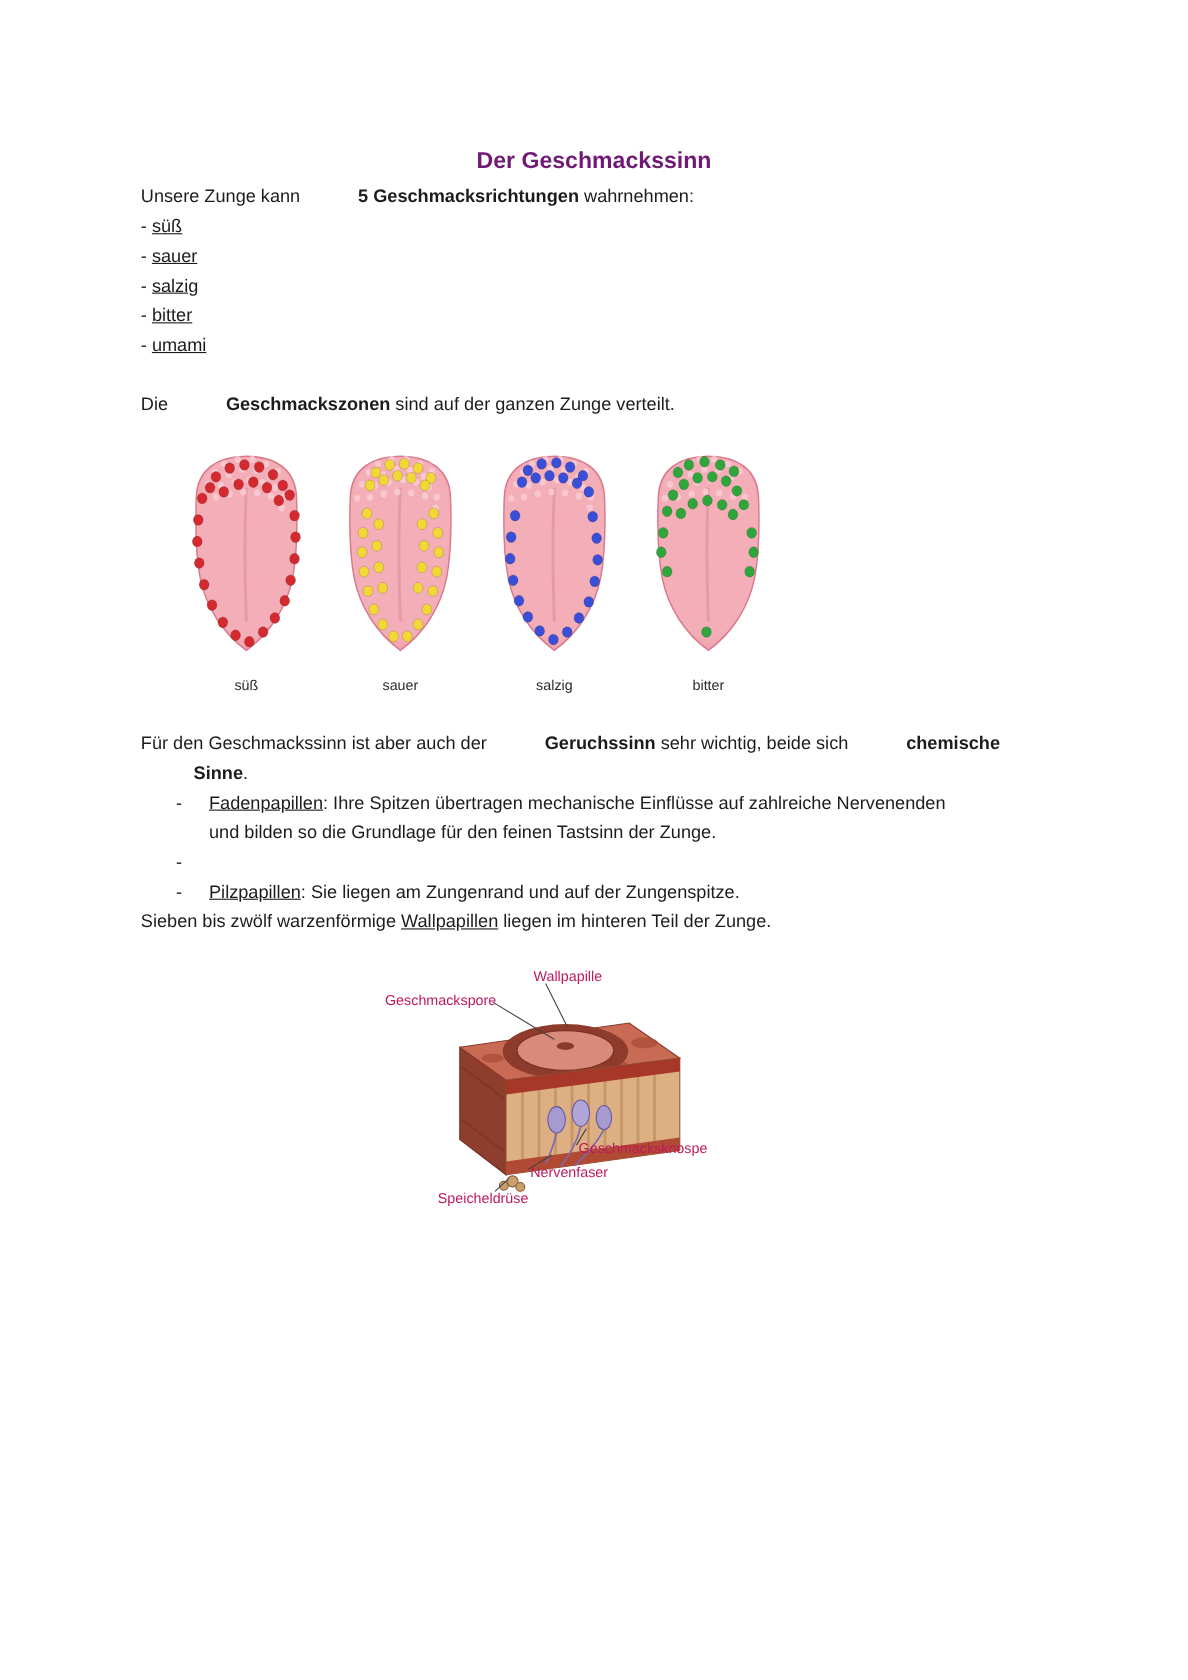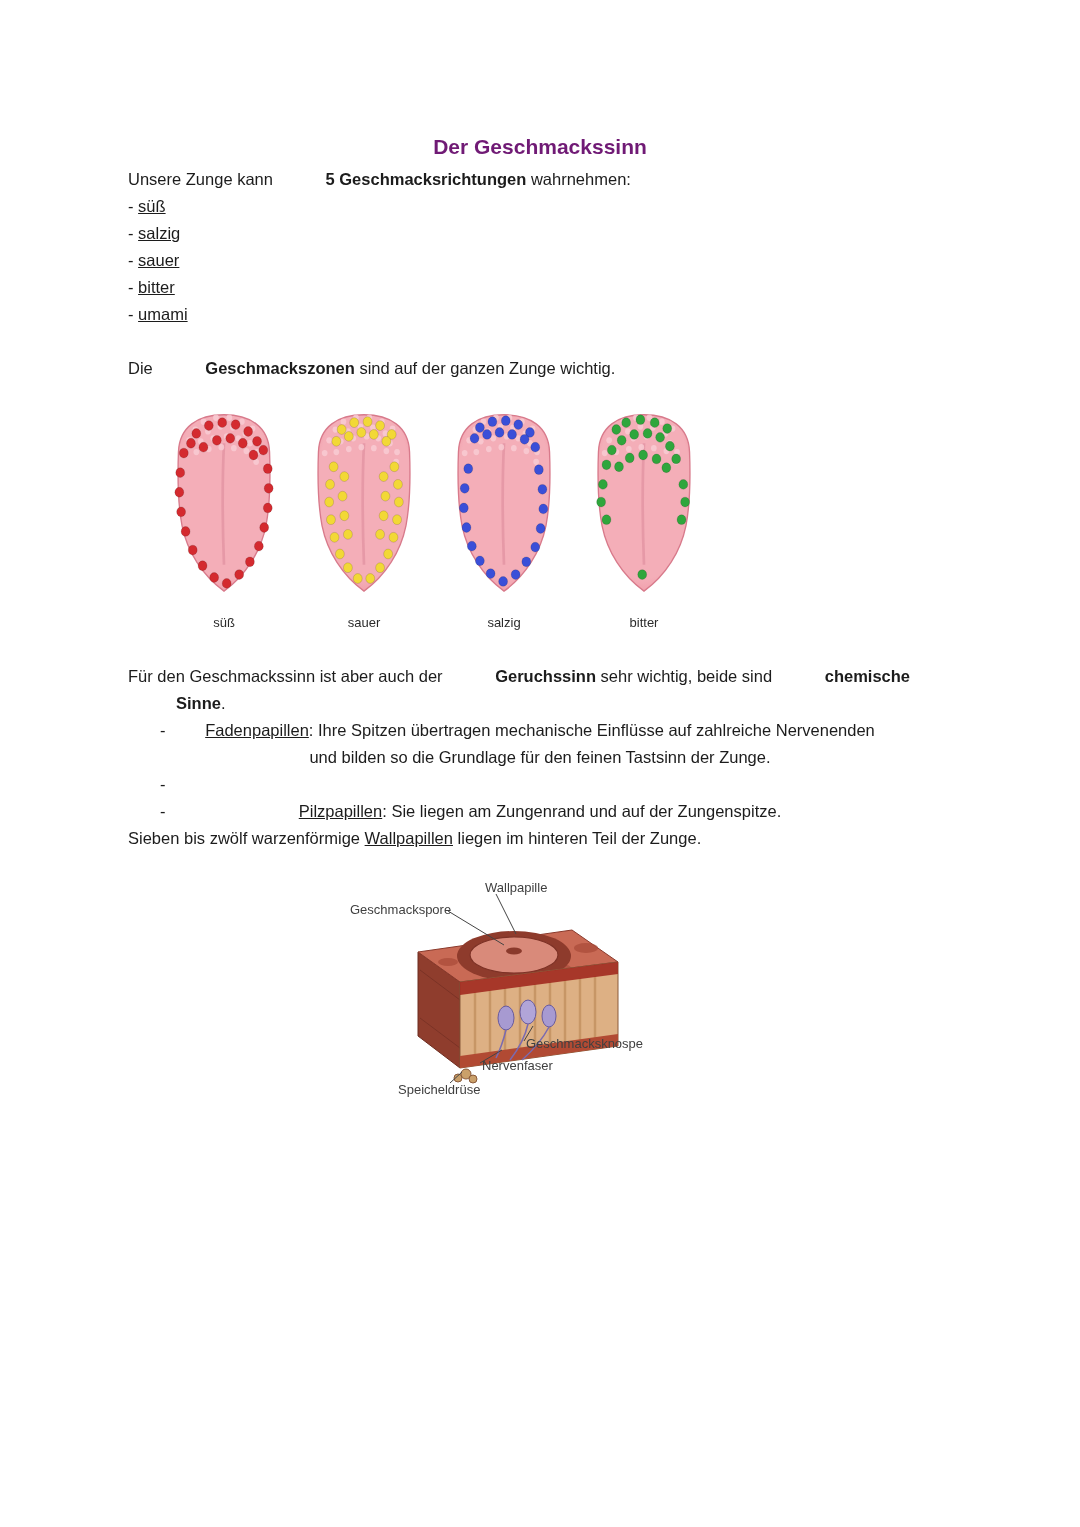--- a/index.html
+++ b/index.html
@@ -41,8 +41,8 @@
 
   <div>
     <p class="line"><span>- </span><span class="u">süß</span></p>
+    <p class="line"><span>- </span><span class="u">sauer</span></p>
     <p class="line"><span>- </span><span class="u">salzig</span></p>
-    <p class="line"><span>- </span><span class="u">sauer</span></p>
     <p class="line"><span>- </span><span class="u">bitter</span></p>
     <p class="line"><span>- </span><span class="u">umami</span></p>
   </div>

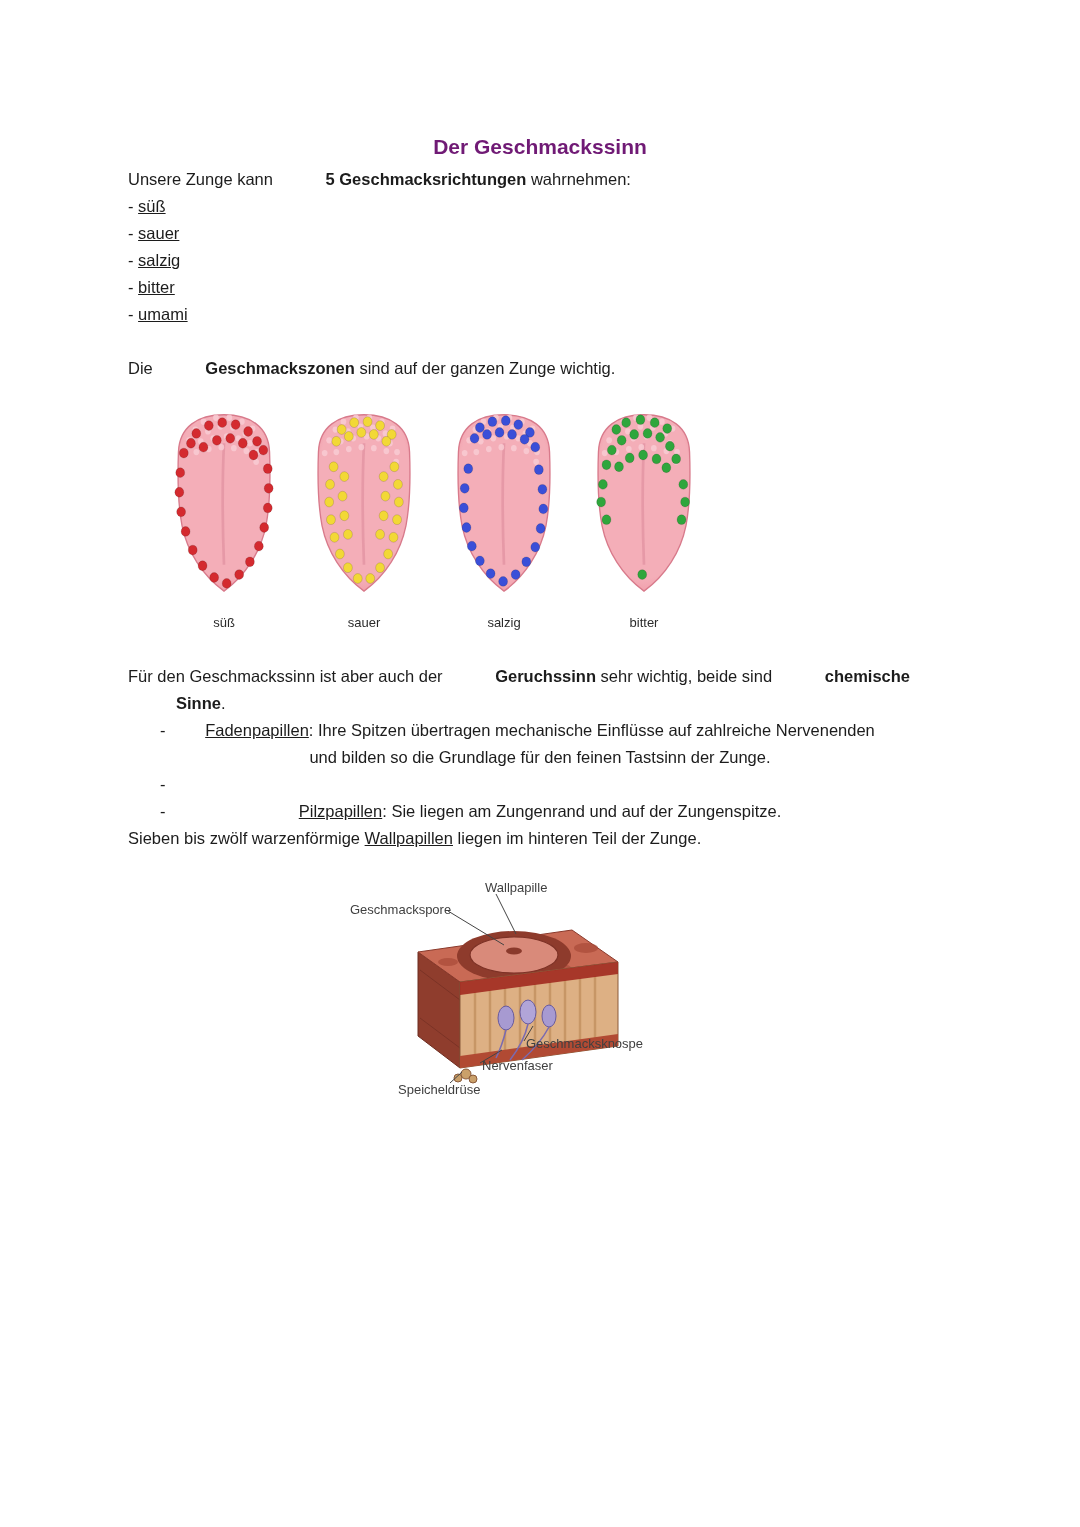--- a/index.html
+++ b/index.html
@@ -47,7 +47,7 @@
     <p class="line"><span>- </span><span class="u">umami</span></p>
   </div>
 
-  <p class="line zones-line"><span>Die </span><b>Geschmackszonen</b><span> sind auf der ganzen Zunge wichtig.</span></p>
+  <p class="line zones-line"><span>Die </span><b>Geschmackszonen</b><span> sind auf der ganzen Zunge verteilt.</span></p>
 
   <div class="tongues">
     <div class="tongue-cell">

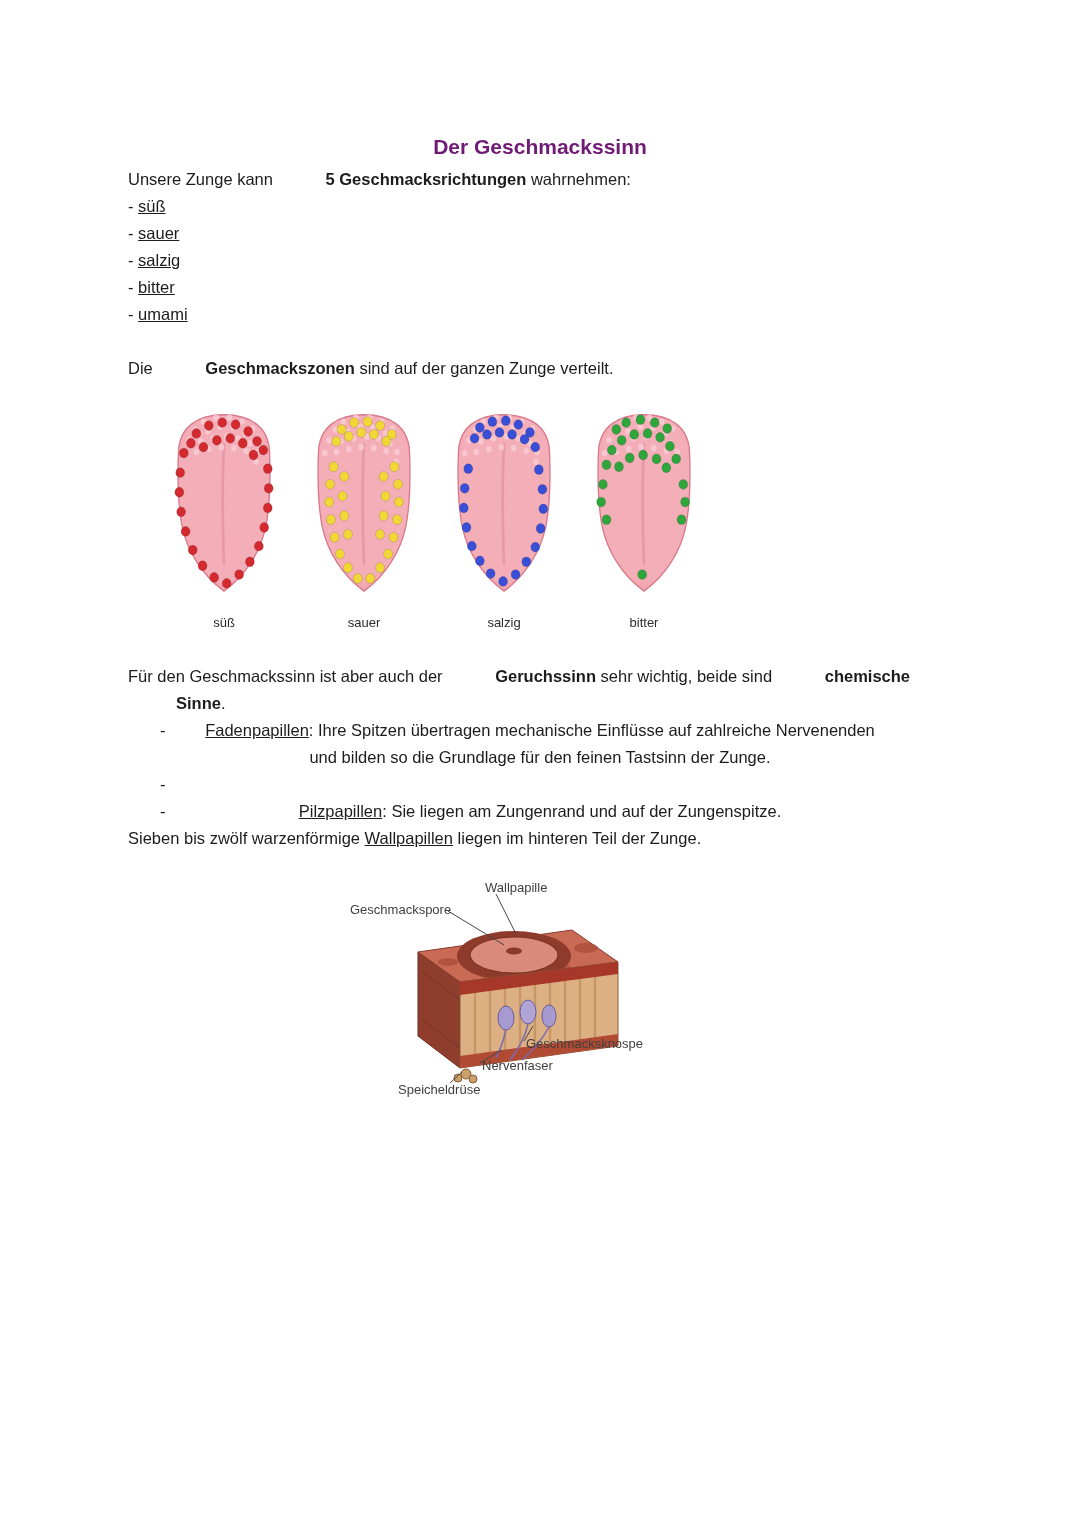--- a/index.html
+++ b/index.html
@@ -318,7 +318,7 @@
     </div>
   </div>
 
-  <p class="line smell"><span>Für den Geschmackssinn ist aber auch der </span><b>Geruchssinn</b><span> sehr wichtig, beide sind </span><b>chemische</b><br><b>Sinne</b><span>.</span></p>
+  <p class="line smell"><span>Für den Geschmackssinn ist aber auch der </span><b>Geruchssinn</b><span> sehr wichtig, beide sich </span><b>chemische</b><br><b>Sinne</b><span>.</span></p>
 
 
   <div>

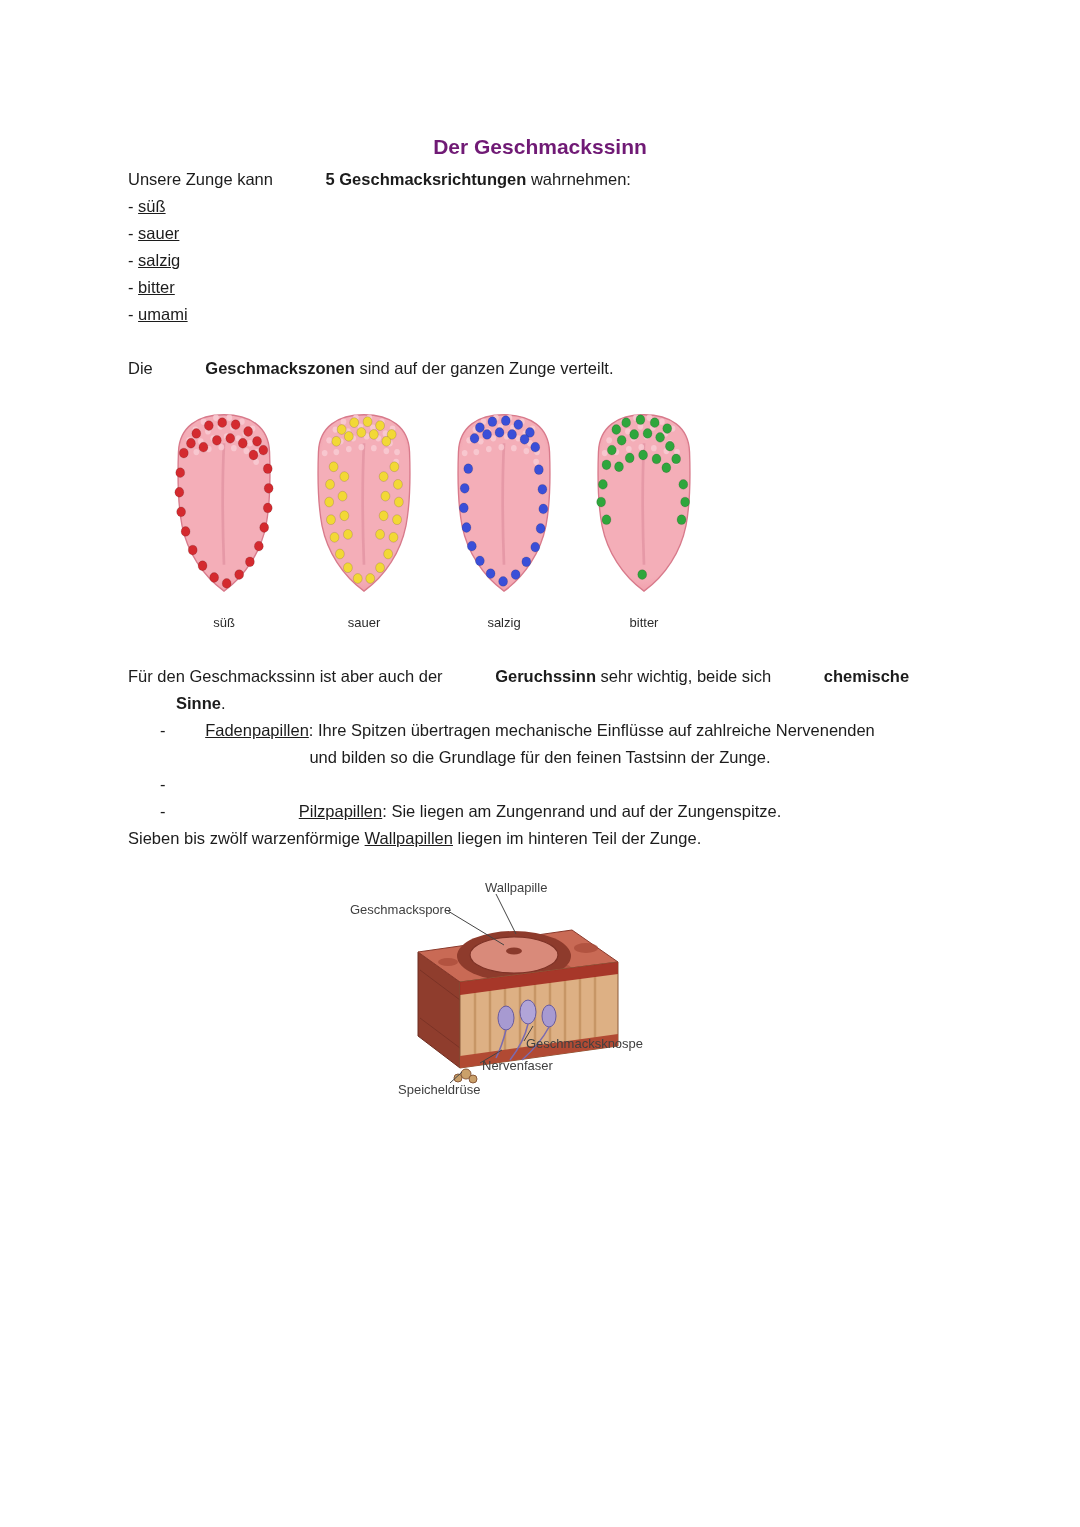--- a/index.html
+++ b/index.html
@@ -19,7 +19,7 @@
   .pap-intro{margin-top:25px;}
   .pap-item{display:flex;padding-left:32px;}
   .pap-dash{width:30px;flex:none;font-size:16.5px;line-height:27px;}
-  .pap-text{width:700px;text-align:center;}
+  .pap-text{width:700px;}
   
   .anatomy{position:relative;width:400px;height:240px;margin:26px 0 0 172px;}
   .anatomy svg{position:absolute;left:0;top:0;}

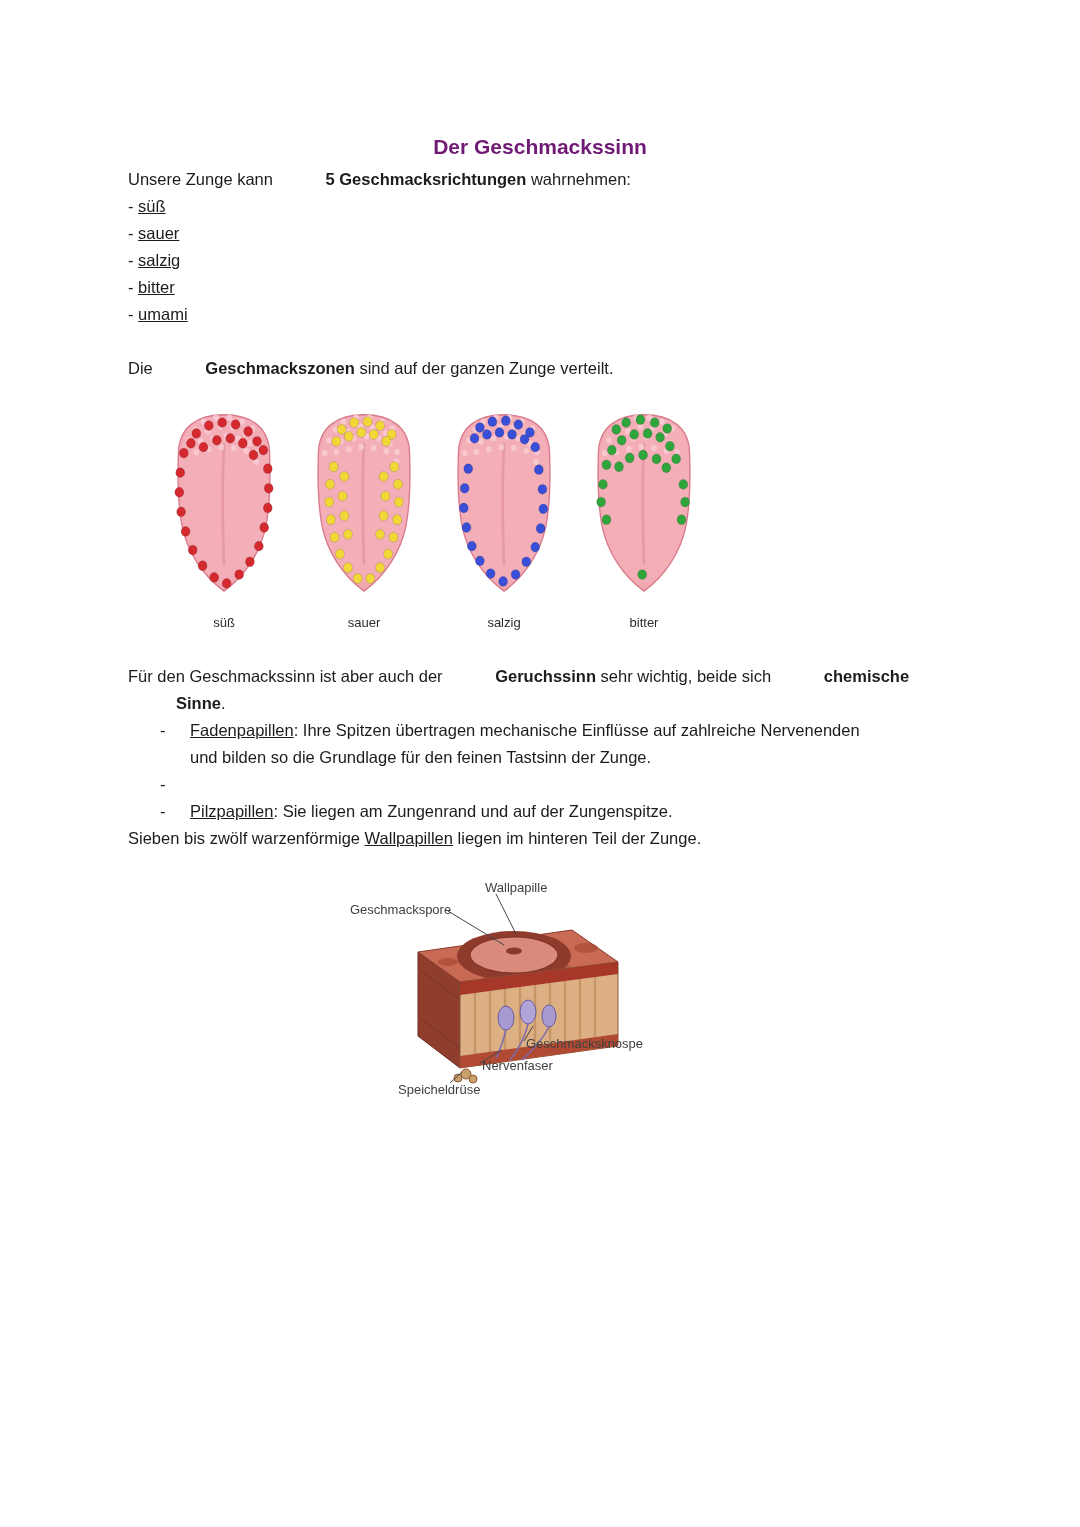--- a/index.html
+++ b/index.html
@@ -23,7 +23,7 @@
   
   .anatomy{position:relative;width:400px;height:240px;margin:26px 0 0 172px;}
   .anatomy svg{position:absolute;left:0;top:0;}
-  .alabel{position:absolute;font-size:13px;line-height:16px;color:#404040;white-space:nowrap;}
+  .alabel{position:absolute;font-size:13px;line-height:16px;color:#be185d;white-space:nowrap;}
   .al-wallpapille{left:185px;top:2px;}
   .al-geschmackspore{left:50px;top:24px;}
   .al-geschmacksknospe{left:226px;top:158px;text-align:center;}

